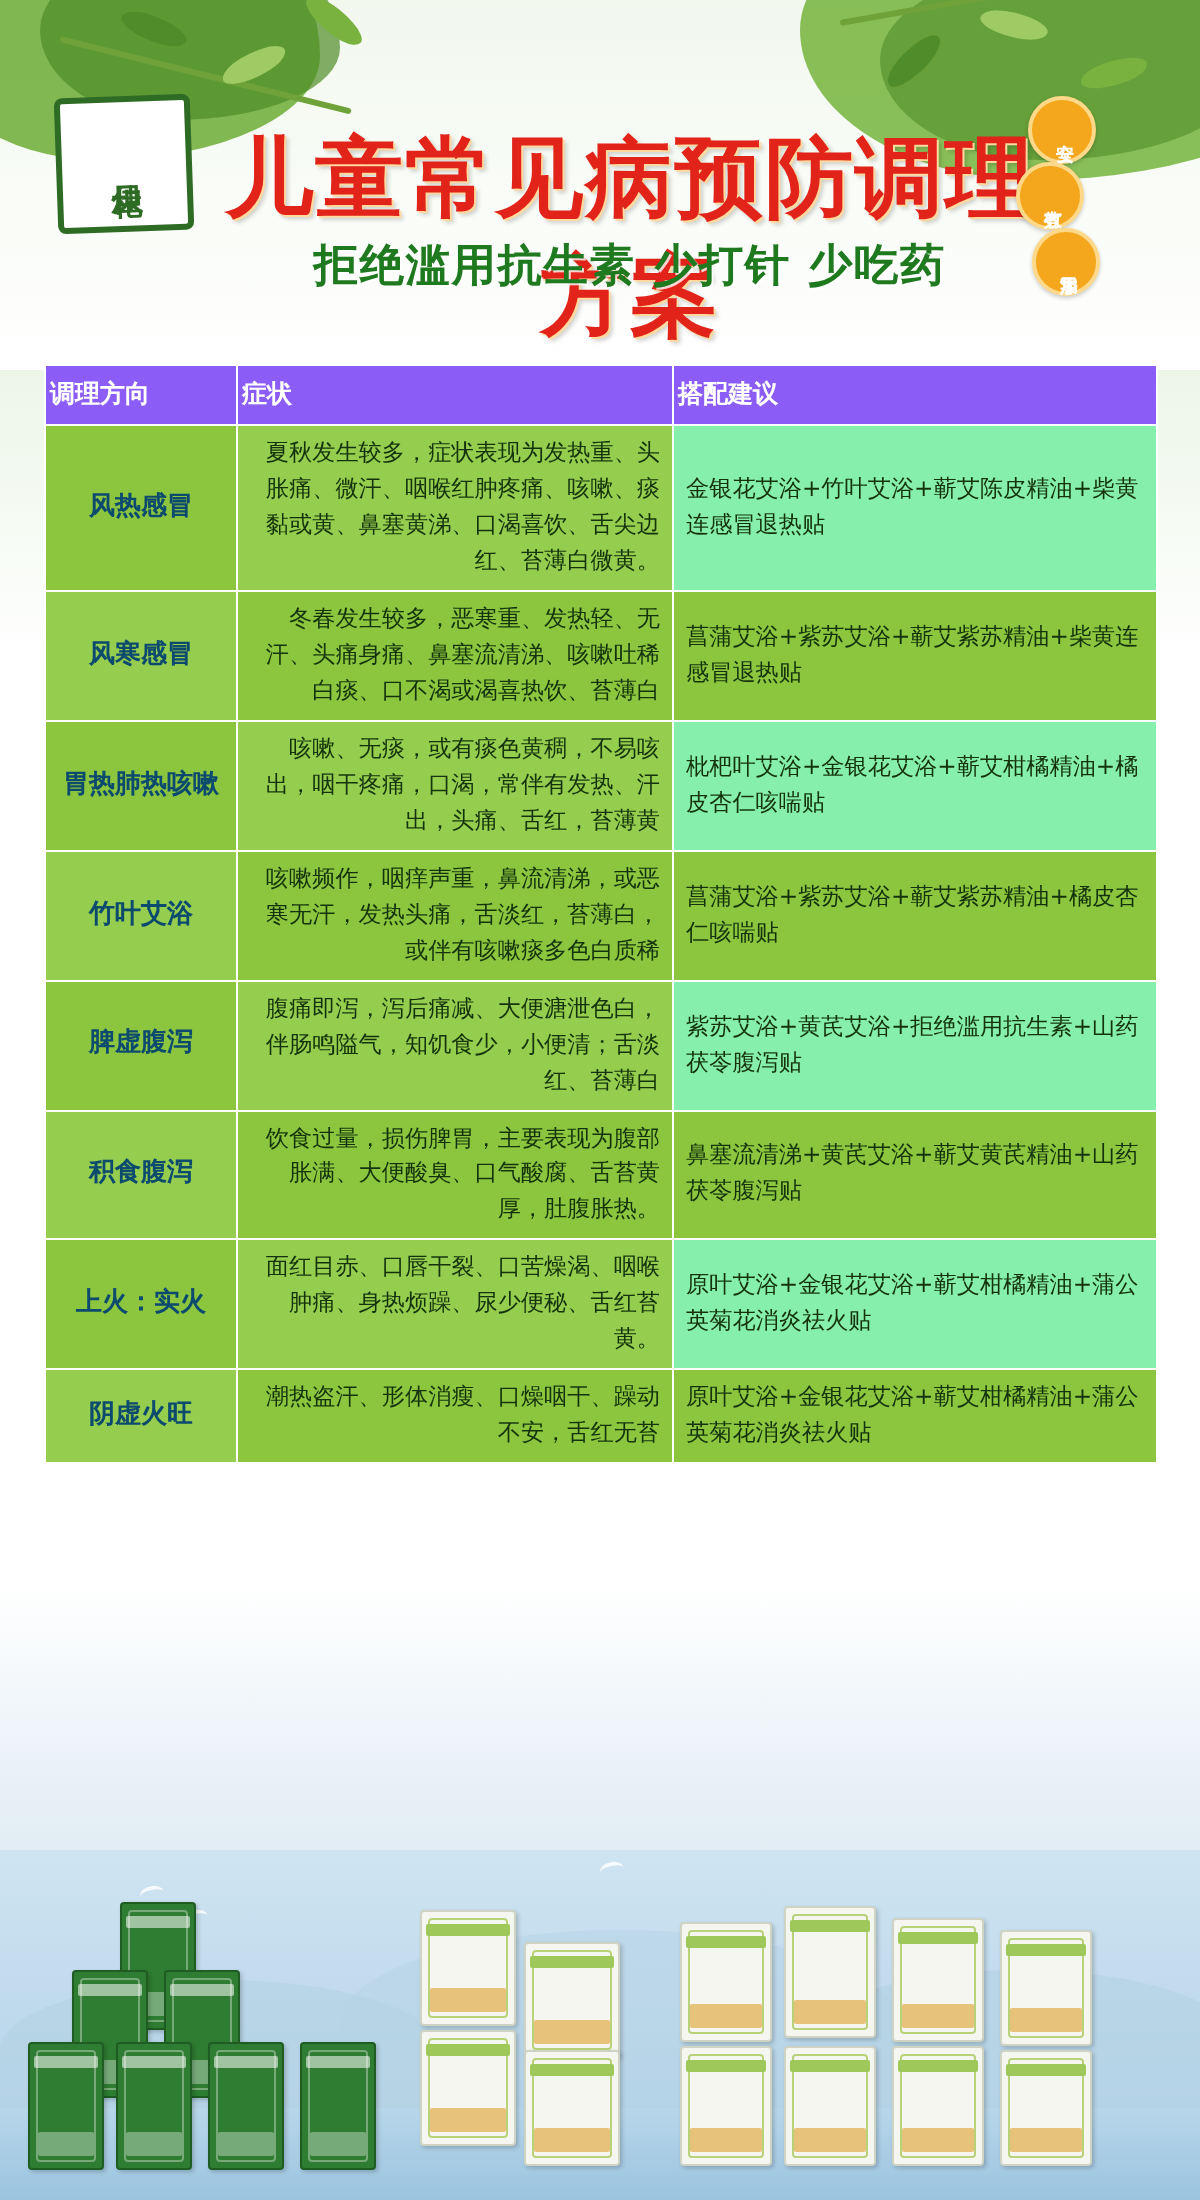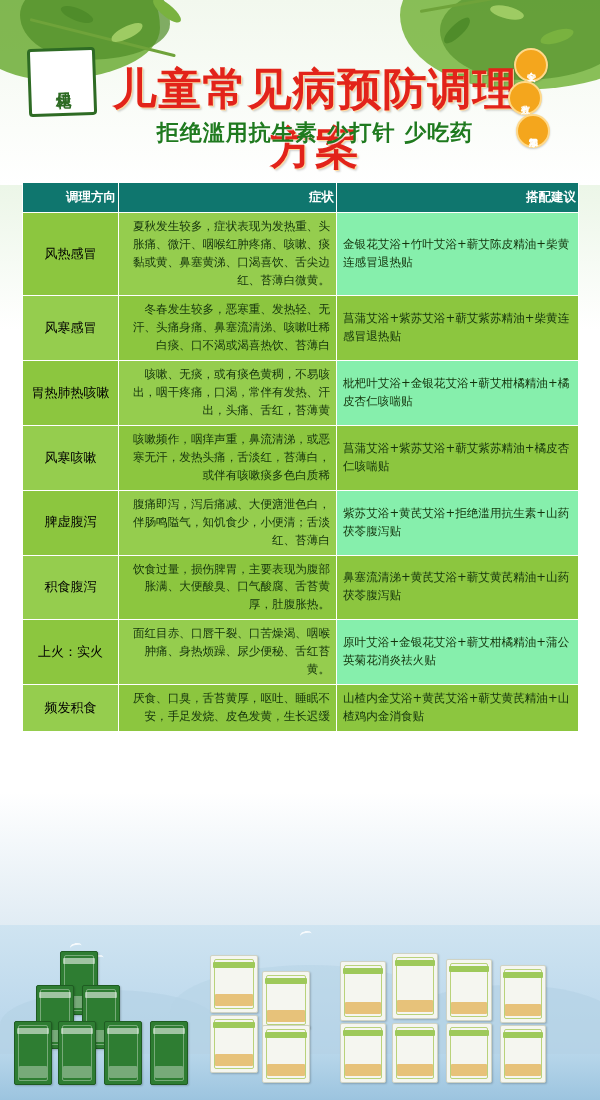--- a/index.html
+++ b/index.html
@@ -59,8 +59,8 @@
   table{border-collapse:collapse;width:556px;table-layout:fixed;background:#8cc63f;}
   col.c1{width:96px;} col.c2{width:218px;} col.c3{width:242px;}
   th{
-    background:#0f766e;color:#ffffff;font-size:12.5px;font-weight:bold;
-    padding:6px 2px;border:1px solid #ffffff;text-align:right;
+    background:#8b5cf6;color:#ffffff;font-size:12.5px;font-weight:bold;
+    padding:6px 2px;border:1px solid #ffffff;text-align:left;
     font-family:"DejaVu Sans",sans-serif;
   }
   td{

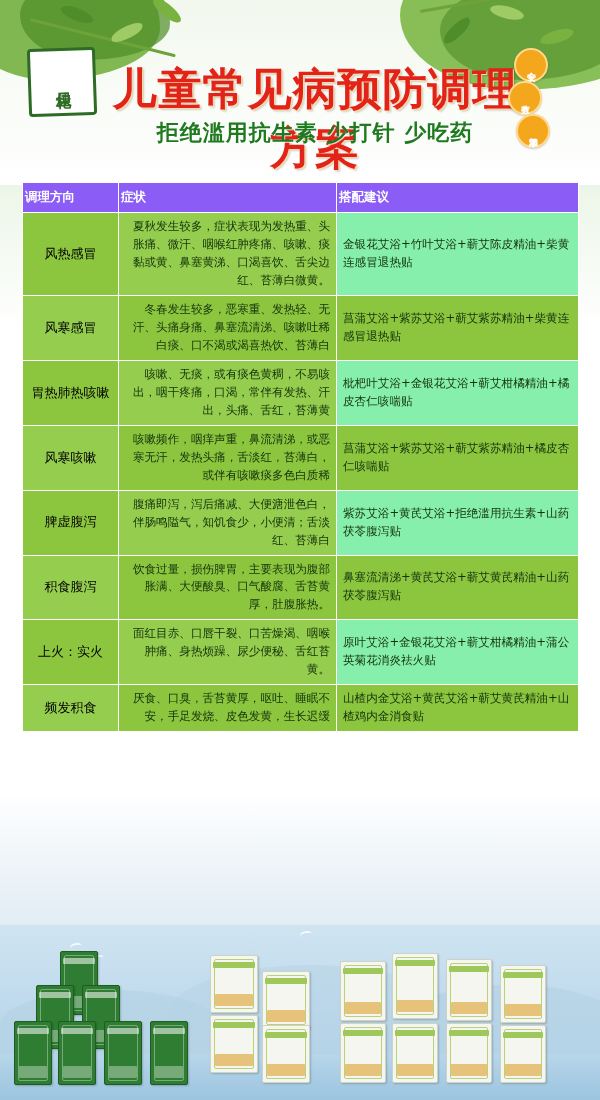--- a/index.html
+++ b/index.html
@@ -67,7 +67,7 @@
     border:1px solid #ffffff;padding:5px 6px;font-size:11.6px;line-height:1.55;
     color:#14330c;vertical-align:middle;font-family:"DejaVu Sans",sans-serif;
   }
-  td.dir{text-align:center;font-weight:normal;font-size:13px;background:#8cc63f;color:#000000;margin-top:28px;}
+  td.dir{text-align:center;font-weight:bold;font-size:13px;background:#8cc63f;color:#0c4a6e;margin-top:28px;}
   td.sym{background:#95cd4e;text-align:right;}
   td.sug{background:#86efac;}
   tr:nth-child(even) td.sym,tr:nth-child(even) td.sug{background:#8cc63f;}

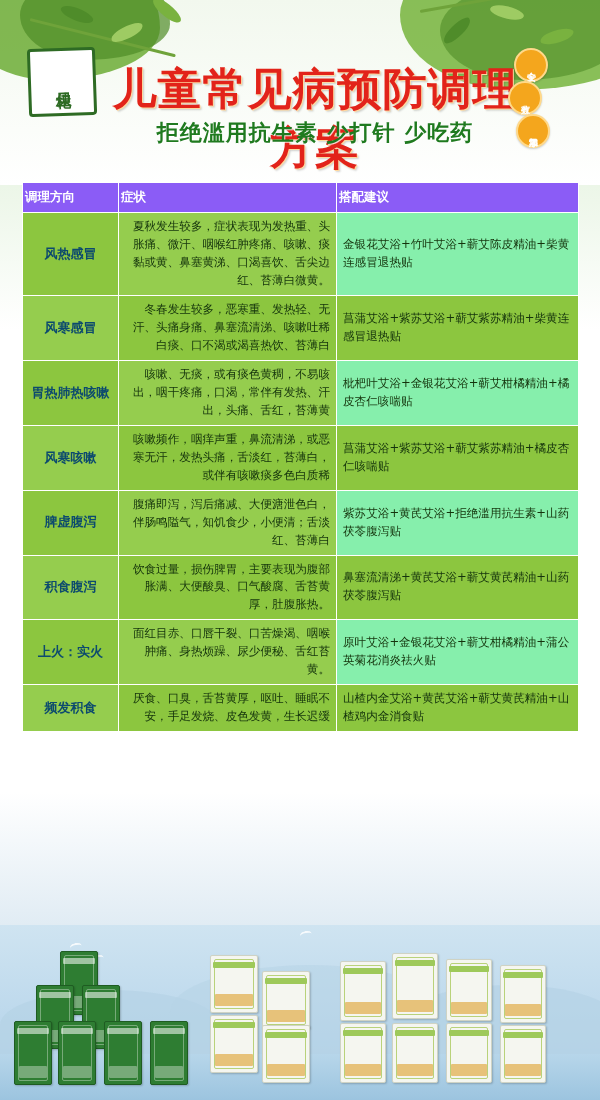--- a/index.html
+++ b/index.html
@@ -158,7 +158,7 @@
         <td class="sug">枇杷叶艾浴+金银花艾浴+蕲艾柑橘精油+橘皮杏仁咳喘贴</td>
       </tr>
       <tr>
-        <td class="dir">风寒咳嗽</td>
+        <td class="dir">竹叶艾浴</td>
         <td class="sym">咳嗽频作，咽痒声重，鼻流清涕，或恶寒无汗，发热头痛，舌淡红，苔薄白，或伴有咳嗽痰多色白质稀</td>
         <td class="sug">菖蒲艾浴+紫苏艾浴+蕲艾紫苏精油+橘皮杏仁咳喘贴</td>
       </tr>

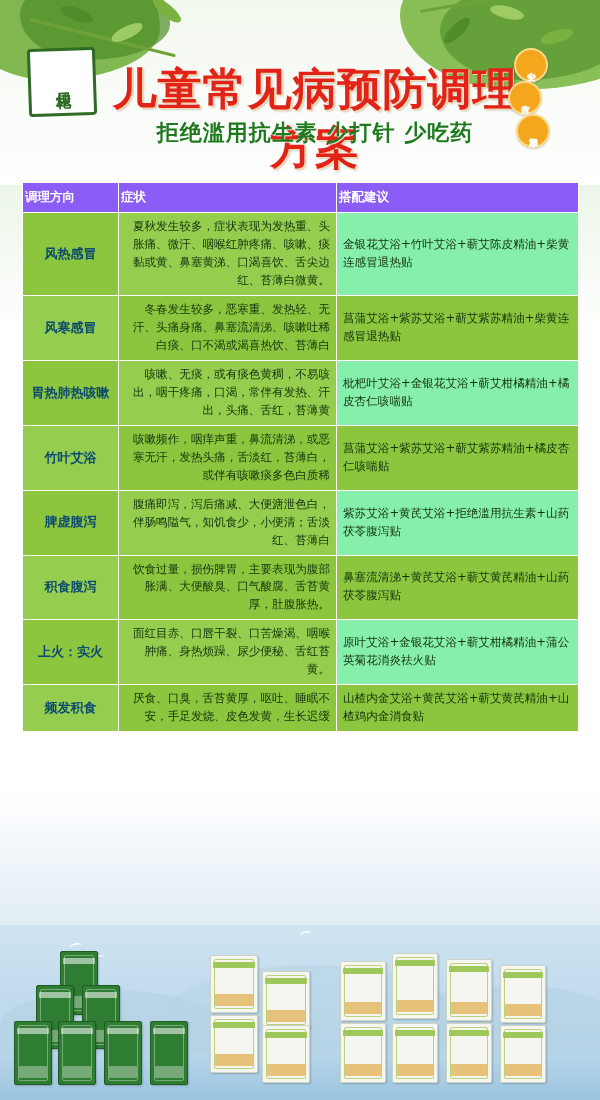--- a/index.html
+++ b/index.html
@@ -178,6 +178,11 @@
         <td class="sug">原叶艾浴+金银花艾浴+蕲艾柑橘精油+蒲公英菊花消炎祛火贴</td>
       </tr>
       <tr>
+        <td class="dir">阴虚火旺</td>
+        <td class="sym">潮热盗汗、形体消瘦、口燥咽干、躁动不安，舌红无苔</td>
+        <td class="sug">原叶艾浴+金银花艾浴+蕲艾柑橘精油+蒲公英菊花消炎祛火贴</td>
+      </tr>
+      <tr>
         <td class="dir">频发积食</td>
         <td class="sym">厌食、口臭，舌苔黄厚，呕吐、睡眠不安，手足发烧、皮色发黄，生长迟缓</td>
         <td class="sug">山楂内金艾浴+黄芪艾浴+蕲艾黄芪精油+山楂鸡内金消食贴</td>

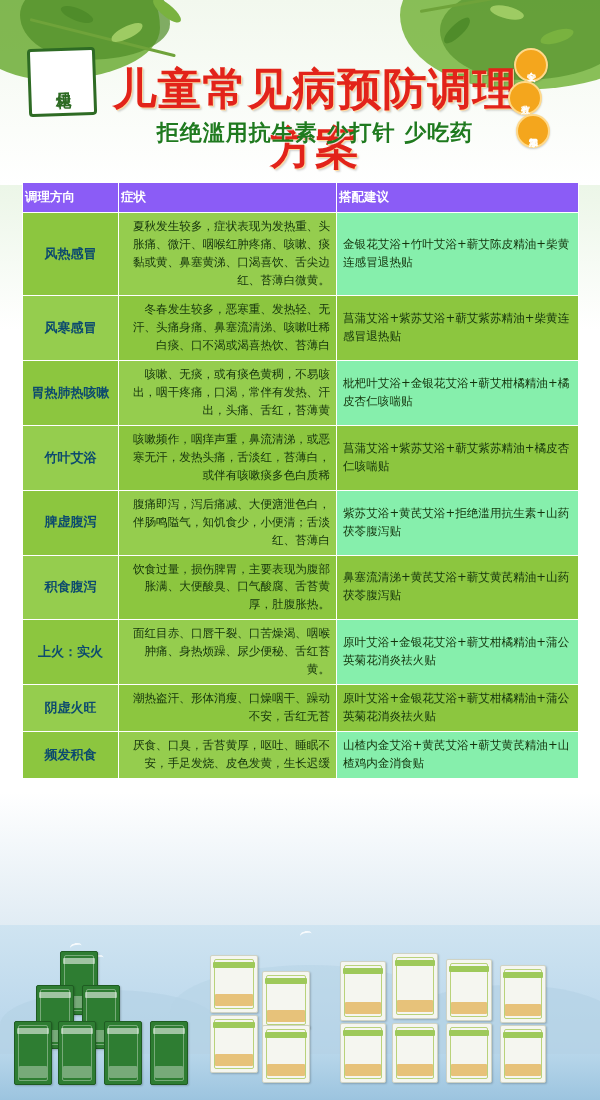--- a/index.html
+++ b/index.html
@@ -182,11 +182,6 @@
         <td class="sym">潮热盗汗、形体消瘦、口燥咽干、躁动不安，舌红无苔</td>
         <td class="sug">原叶艾浴+金银花艾浴+蕲艾柑橘精油+蒲公英菊花消炎祛火贴</td>
       </tr>
-      <tr>
-        <td class="dir">频发积食</td>
-        <td class="sym">厌食、口臭，舌苔黄厚，呕吐、睡眠不安，手足发烧、皮色发黄，生长迟缓</td>
-        <td class="sug">山楂内金艾浴+黄芪艾浴+蕲艾黄芪精油+山楂鸡内金消食贴</td>
-      </tr>
     </tbody>
   </table>
 </div>

